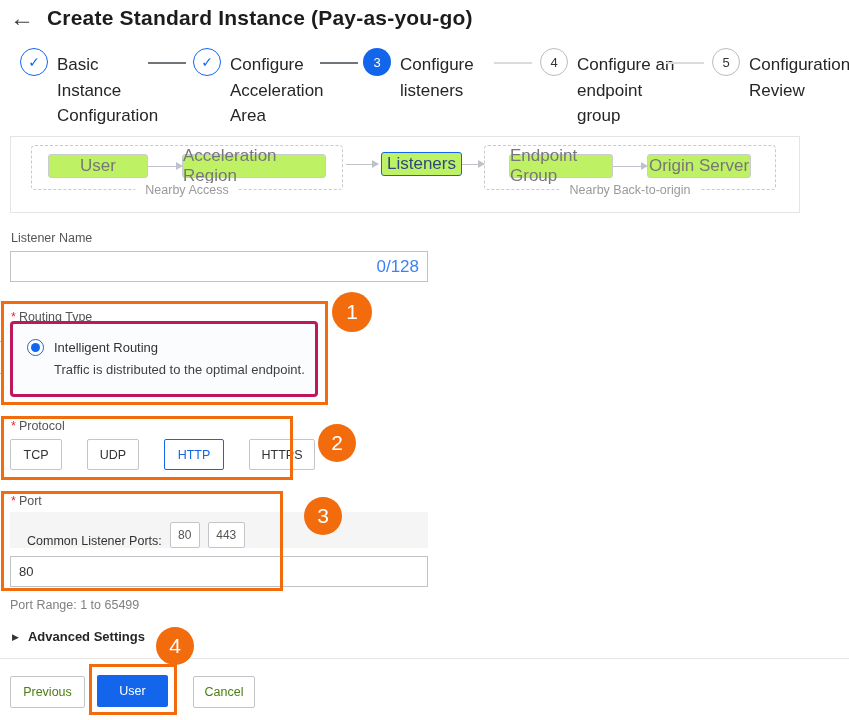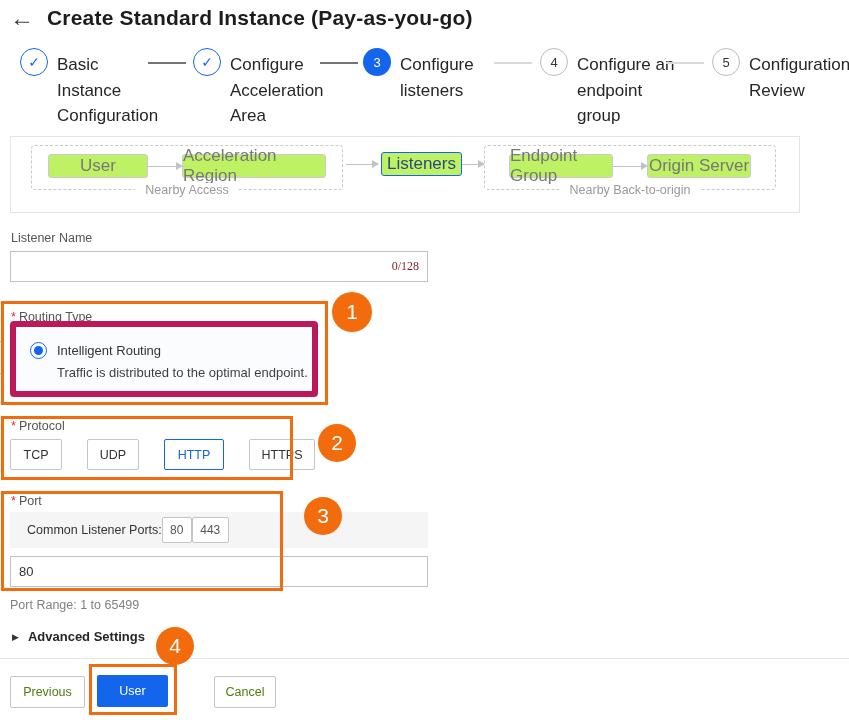--- a/index.html
+++ b/index.html
@@ -52,7 +52,7 @@
     border:1px solid #bfc3c7; display:flex; align-items:center; padding:0 8px; }
   .text-input input { flex:1; border:none; outline:none; font-size:13px; color:#333;
     font-family:"Liberation Sans", sans-serif; background:transparent; }
-  .counter { color:#7f1d1d; font-size:12px;font-family:Liberation Serif, serif; }
+  .counter { color:#3b82f6; font-size:17px; }
 
   .routing-box { position:absolute; top:321px; left:10px; width:308px; height:76px;
     border:6px solid #be185d; border-radius:4px; background:#fbfcfe; padding:15px 0 0 14px; }

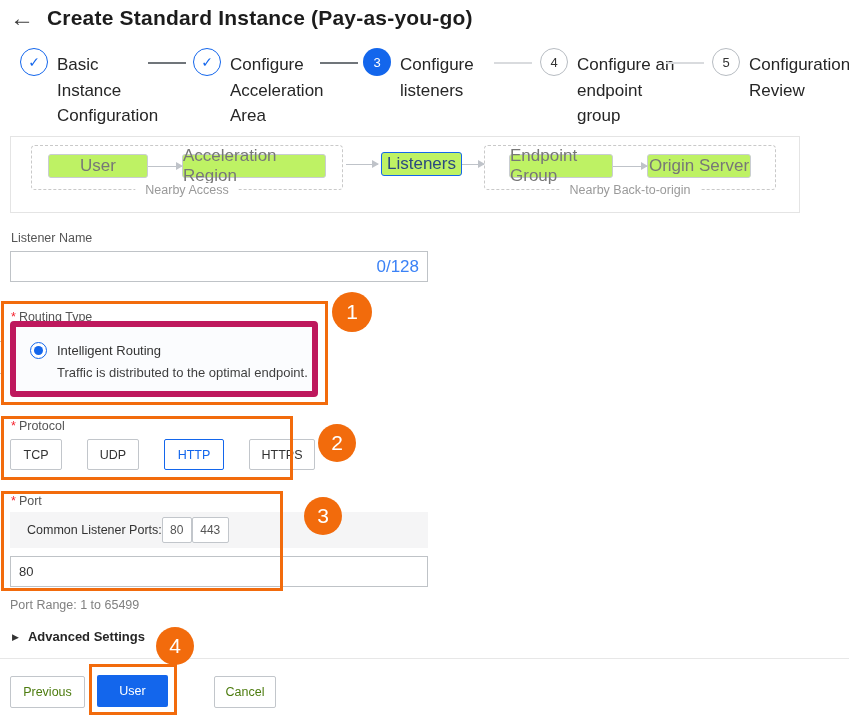--- a/index.html
+++ b/index.html
@@ -55,7 +55,7 @@
   .counter { color:#3b82f6; font-size:17px; }
 
   .routing-box { position:absolute; top:321px; left:10px; width:308px; height:76px;
-    border:6px solid #be185d; border-radius:4px; background:#fbfcfe; padding:15px 0 0 14px; }
+    border:3px solid #be185d; border-radius:4px; background:#fbfcfe; padding:15px 0 0 14px; }
   .radio-row { display:flex; gap:10px; }
   .radio { width:17px; height:17px; border:1px solid #1366EC; border-radius:50%;
     display:flex; align-items:center; justify-content:center; background:#fff; flex:0 0 17px; cursor:pointer; }

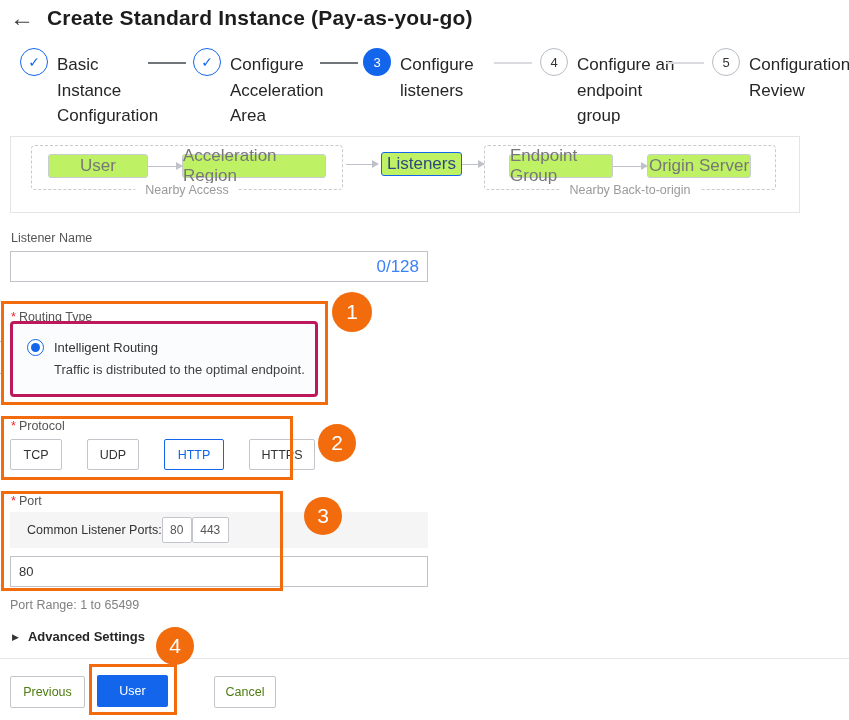--- a/index.html
+++ b/index.html
@@ -70,7 +70,7 @@
   .w-tcp{width:52px} .w-udp{width:52px} .w-http{width:60px} .w-https{width:66px}
 
   .port-common { position:absolute; top:512px; left:10px; width:418px; height:36px;
-    background:#f5f5f6; display:flex; align-items:center; padding-left:17px; 
+    background:#f5f5f6; display:flex; align-items:flex-end; padding-left:17px; gap:8px;
     font-size:12.5px; color:#333; }
   .chip { height:26px; background:#fff; border:1px solid #c2c6cb; border-radius:2px;
     color:#555; font-size:12px; display:flex; align-items:center; justify-content:center; cursor:pointer; }

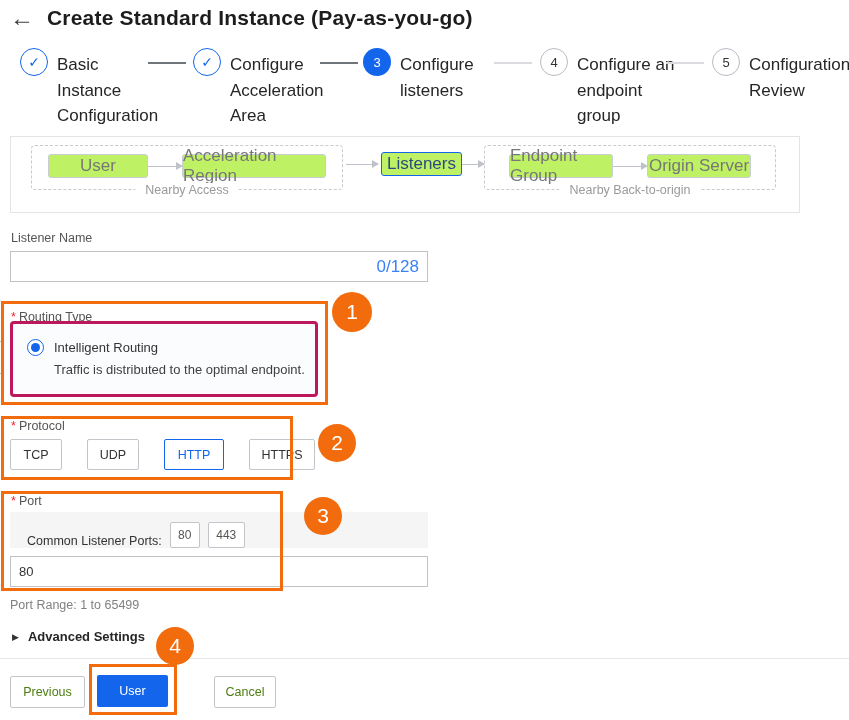--- a/index.html
+++ b/index.html
@@ -89,7 +89,7 @@
   .btn.ghost { background:#fff; border:1px solid #c2c6cb; color:#4d7c0f; }
   .btn-prev { top:676px; left:10px; width:75px; }
   .btn-next { top:675px; left:97px; width:71px; background:#1366EC; color:#fff; }
-  .btn-cancel { top:676px; left:193px; width:62px;margin-left:21px; }
+  .btn-cancel { top:676px; left:193px; width:62px; }
 
   
   .ann { position:absolute; inset:0; pointer-events:none; z-index:10; }

